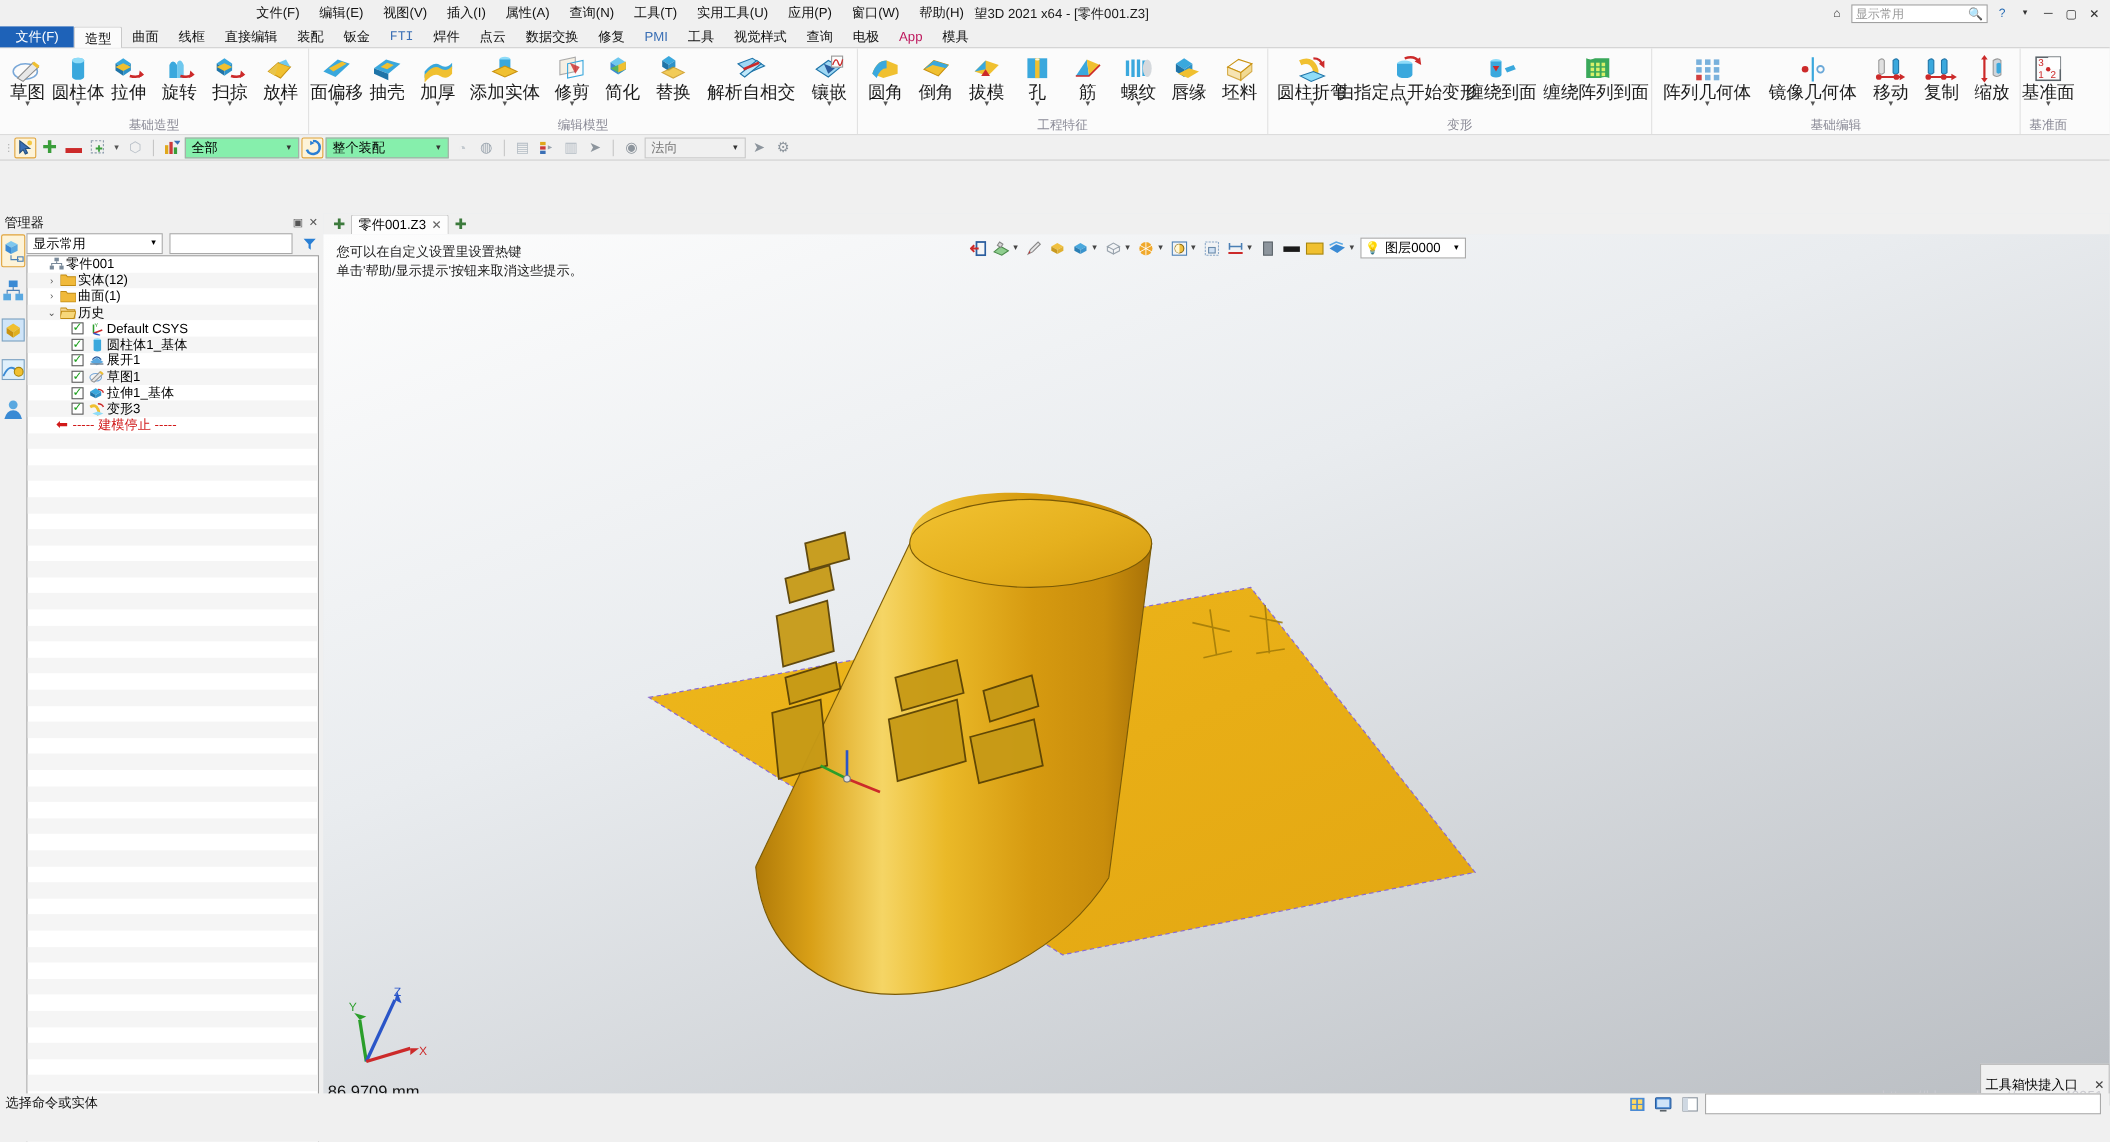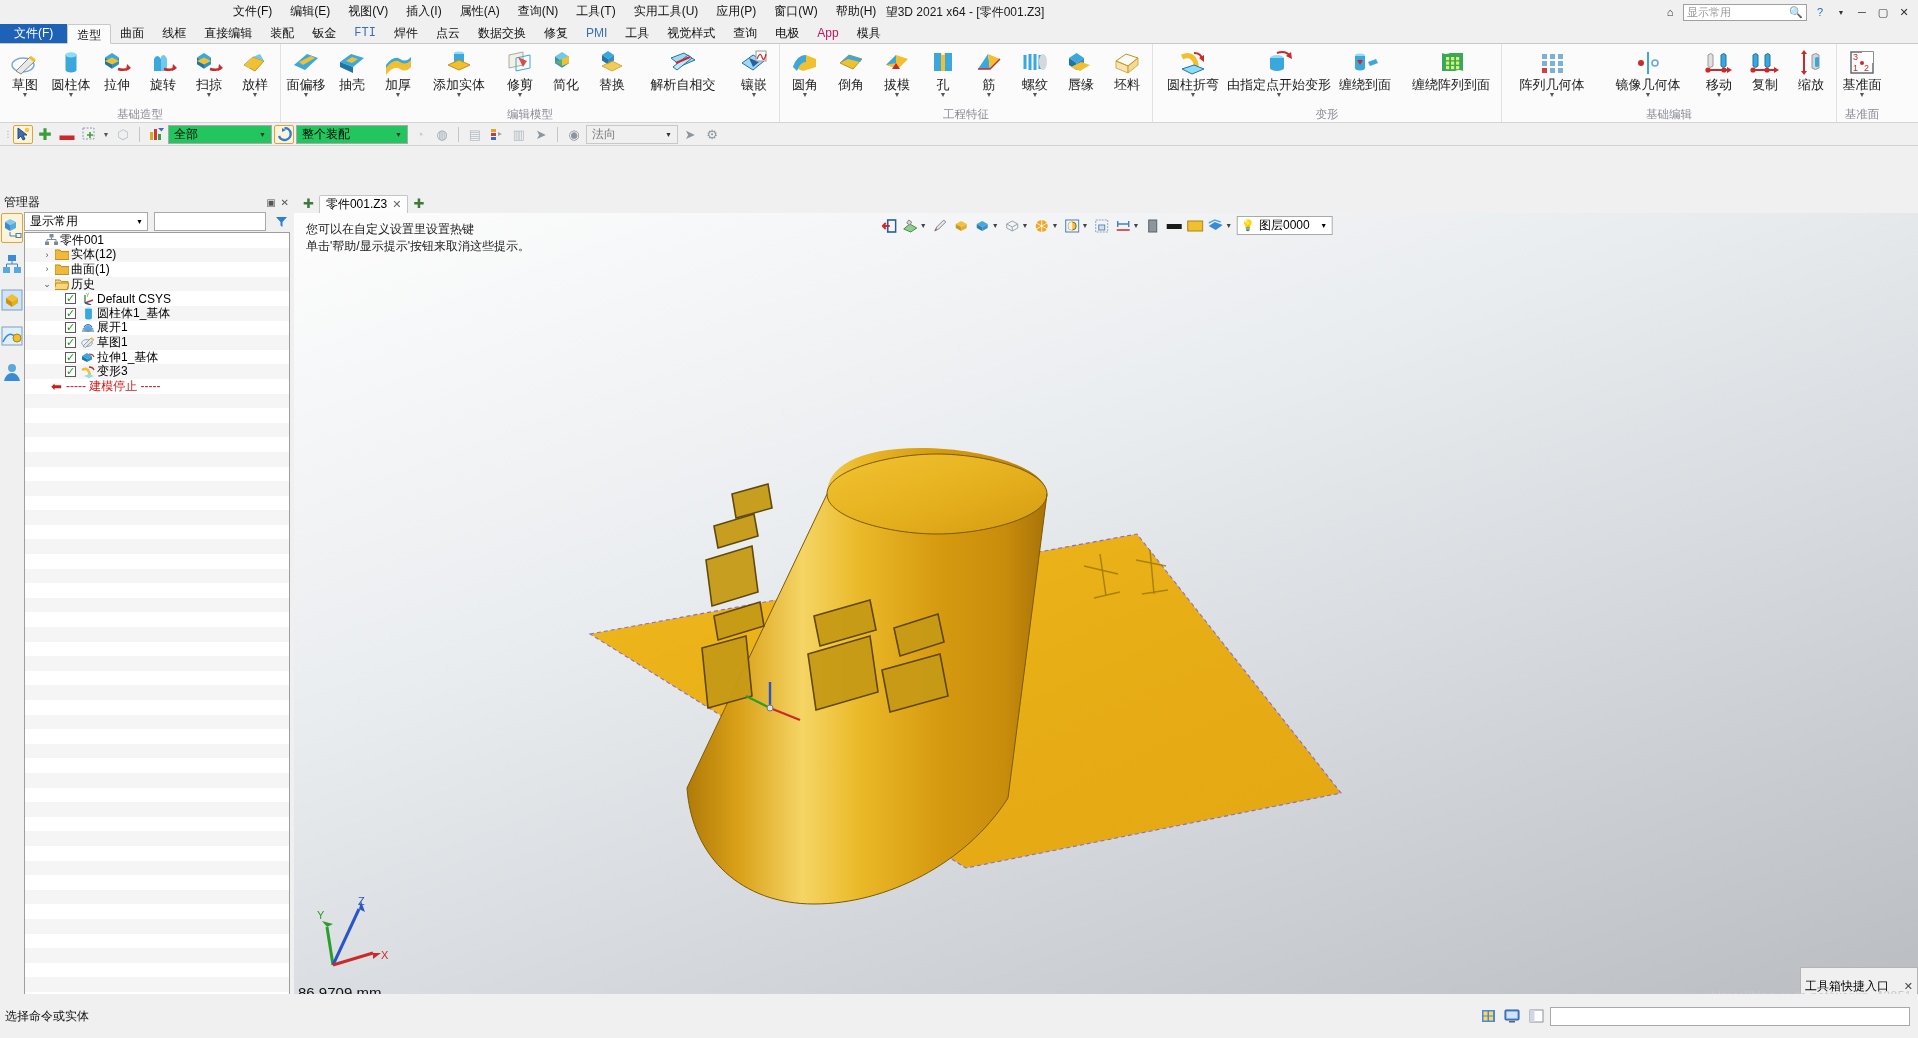--- a/index.html
+++ b/index.html
@@ -81,7 +81,7 @@
   .ritem.wide { width: 76px; }
   .ritem.xwide { width: 96px; }
   .ricon { width: 32px; height: 31px; display: flex; align-items: center; justify-content: center; }
-  .rlabel { font-size: 13px; line-height: 13px; color: #1a1a1a; white-space: nowrap; }
+  .rlabel { font-size: 16px; line-height: 13px; color: #1a1a1a; white-space: nowrap; }
   .rcaret { font-size: 7px; color: #555; height: 8px; line-height: 8px; }
   .rcaret.none { visibility: hidden; }
   .gtitle {

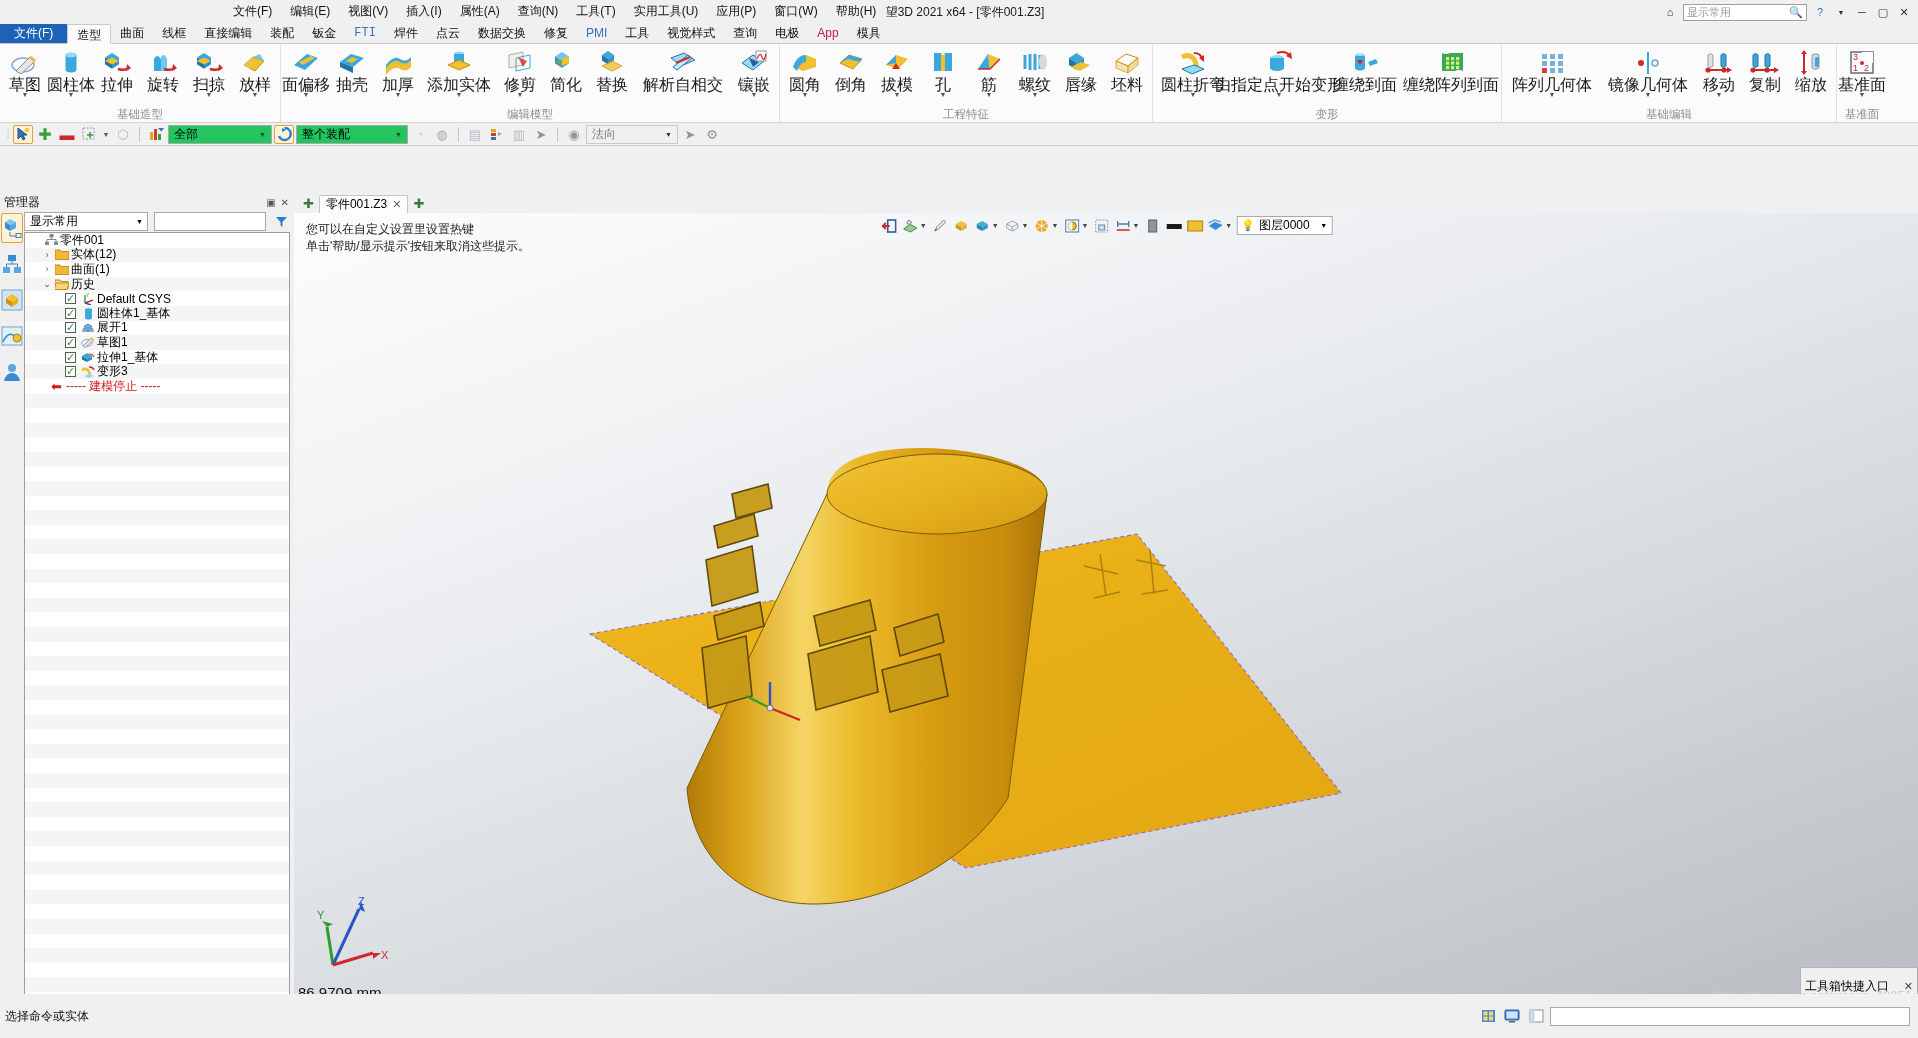--- a/index.html
+++ b/index.html
@@ -97,7 +97,7 @@
   .tb-ico { width: 20px; height: 19px; display:flex; align-items:center; justify-content:center; font-size: 13px; }
   .tb-ico.boxed { border: 1px solid #e0a33a; background: #fdf3d8; border-radius: 2px; }
   .combo {
-    height: 19px; background: #22c55e; border: 1px solid #a9a9a9;
+    height: 19px; background: #86efac; border: 1px solid #a9a9a9;
     display: flex; align-items: center; padding: 0 2px 0 5px; font-size: 12px;
   }
   .combo .cv { flex: 1; }

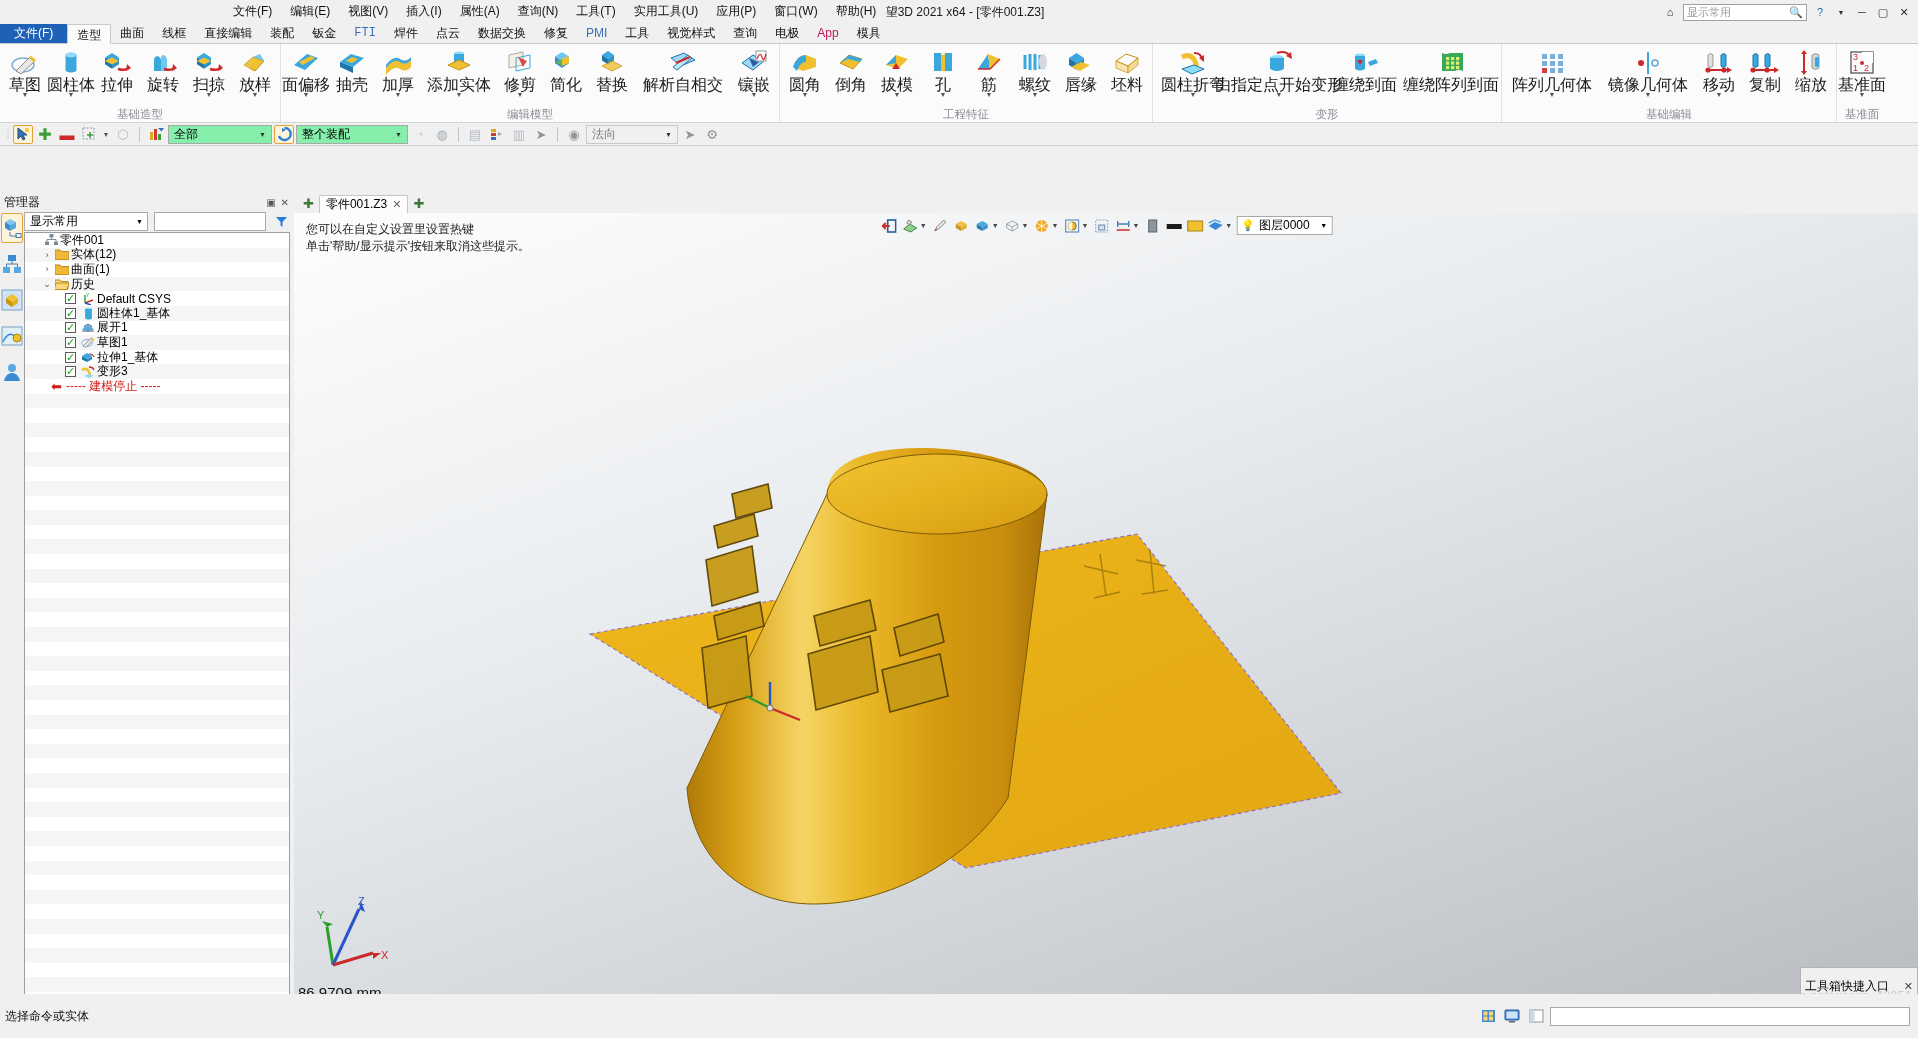--- a/index.html
+++ b/index.html
@@ -191,7 +191,7 @@
   
   .statusbar {
     position: absolute; left: 0; right: 0; bottom: 0; height: 44px;
-    background: #f0f0f0; display: flex; align-items: center;
+    background: #f0f0f0; display: flex; align-items: flex-start;
   }
   .st-text { padding-left: 5px; font-size: 12px; color: #111; }
   .st-right { margin-left: auto; display: flex; align-items: center; gap: 4px; padding-right: 8px; }

